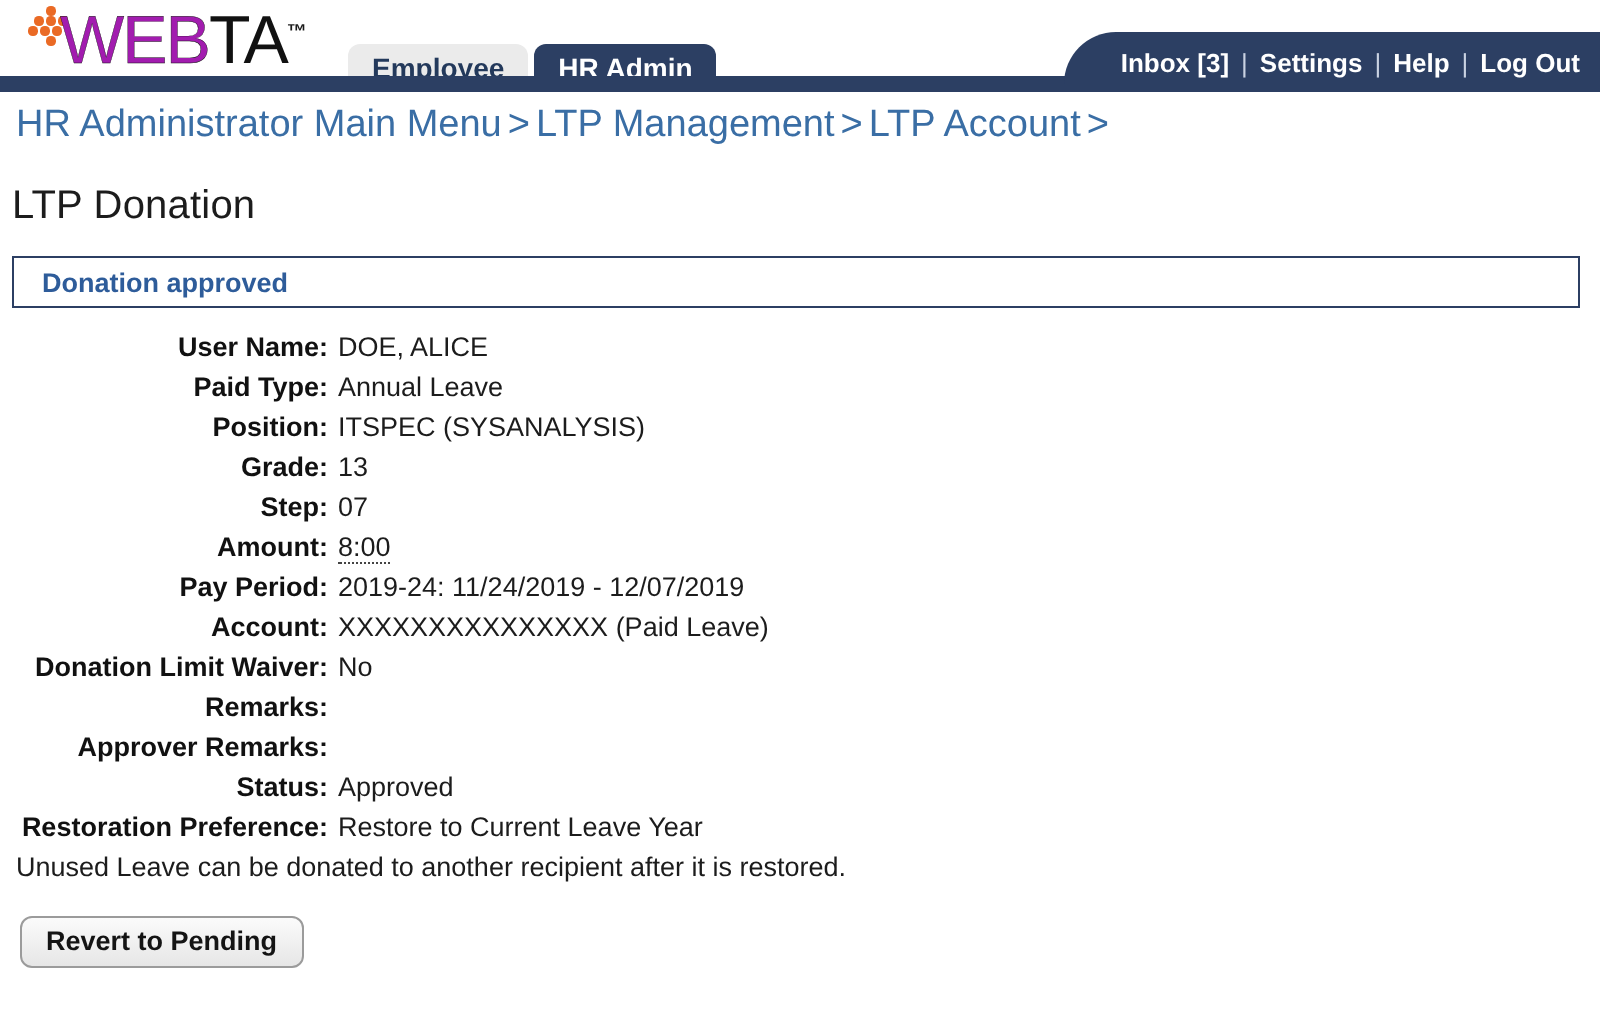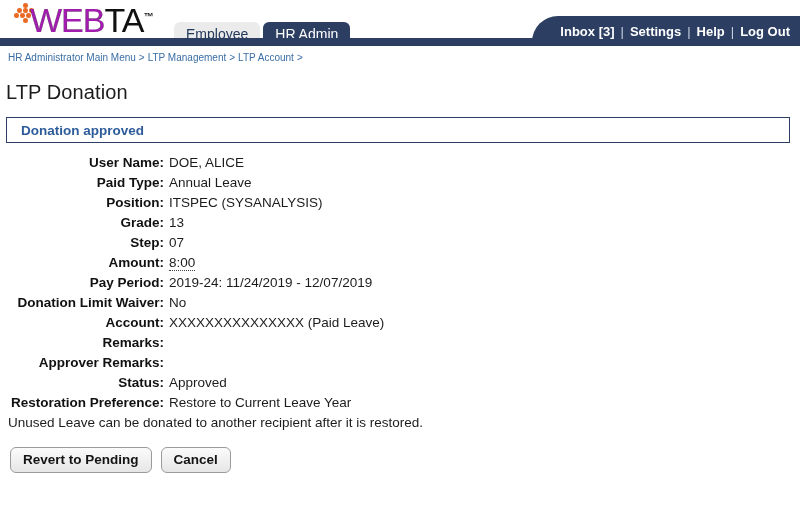--- a/index.html
+++ b/index.html
@@ -96,7 +96,7 @@
     padding: 0 12px;
     line-height: 24px;
     font-size: 14px;
-    font-weight: normal;
+    font-weight: bold;
     border-radius: 6px 6px 0 0;
     cursor: pointer;
   }

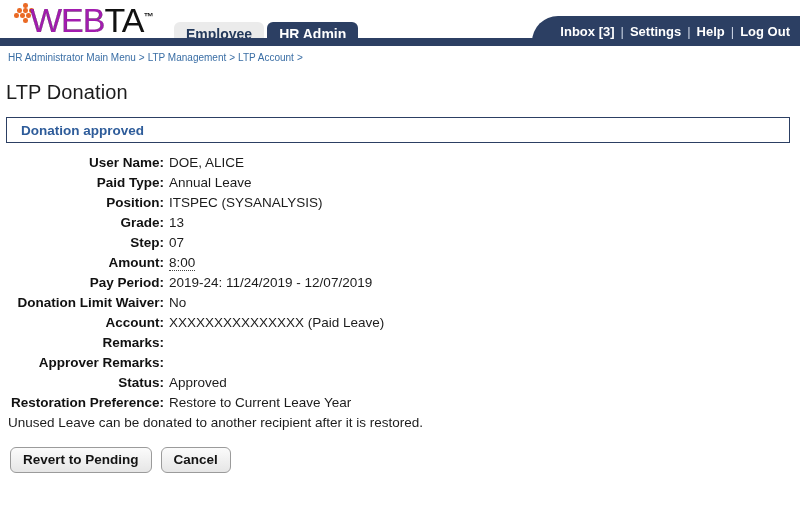--- a/index.html
+++ b/index.html
@@ -145,7 +145,7 @@
   
   .breadcrumb {
     padding: 6px 0 0 8px;
-    font-size: 10px;
+    font-size: 19px;
     color: #3a6ea5;
     white-space: nowrap;
   }

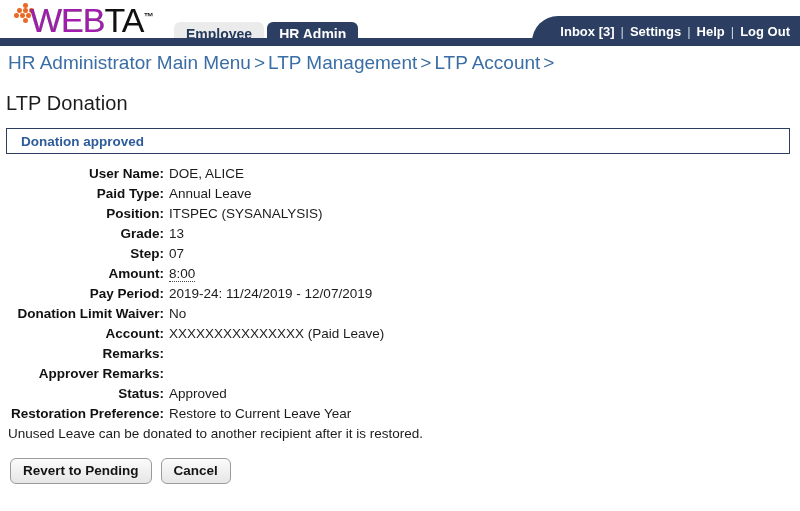--- a/index.html
+++ b/index.html
@@ -317,12 +317,12 @@
         <td class="val">2019-24: 11/24/2019 - 12/07/2019</td>
       </tr>
       <tr>
+        <td class="lbl">Account:</td>
+        <td class="val">XXXXXXXXXXXXXXX (Paid Leave)</td>
+      </tr>
+      <tr>
         <td class="lbl">Donation Limit Waiver:</td>
         <td class="val">No</td>
-      </tr>
-      <tr>
-        <td class="lbl">Account:</td>
-        <td class="val">XXXXXXXXXXXXXXX (Paid Leave)</td>
       </tr>
       <tr>
         <td class="lbl">Remarks:</td>

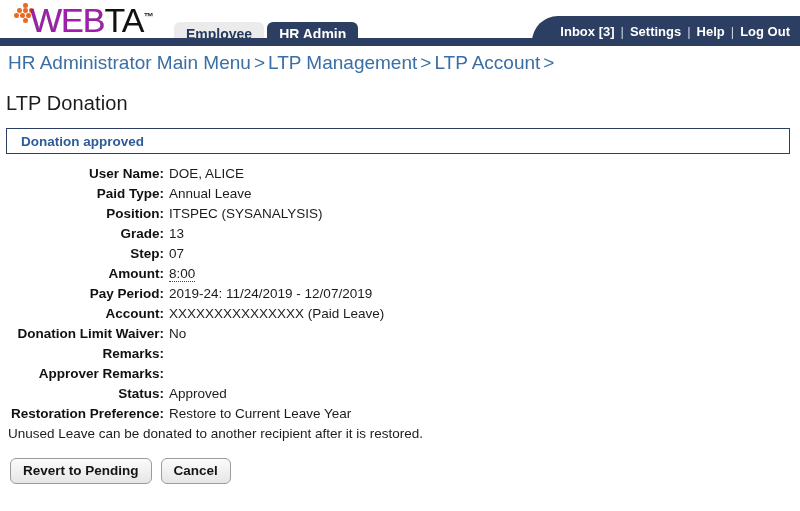--- a/index.html
+++ b/index.html
@@ -224,7 +224,7 @@
   .button-row {
     margin: 14px 0 0 10px;
     display: flex;
-    gap: 9px;
+    gap: 28px;
   }
   .btn {
     font-family: "Liberation Sans", sans-serif;

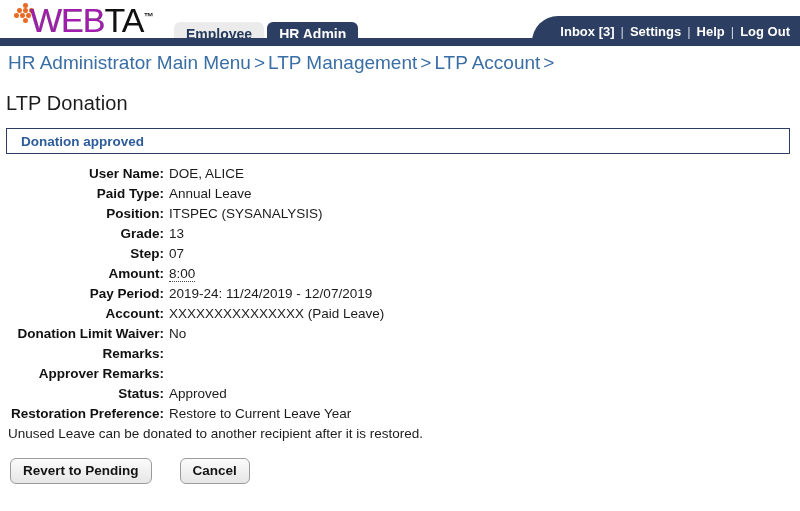--- a/index.html
+++ b/index.html
@@ -347,7 +347,6 @@
 
 <div class="button-row">
   <button class="btn">Revert to Pending</button>
-  <button class="btn">Cancel</button>
 </div>
 
 </body></html>

